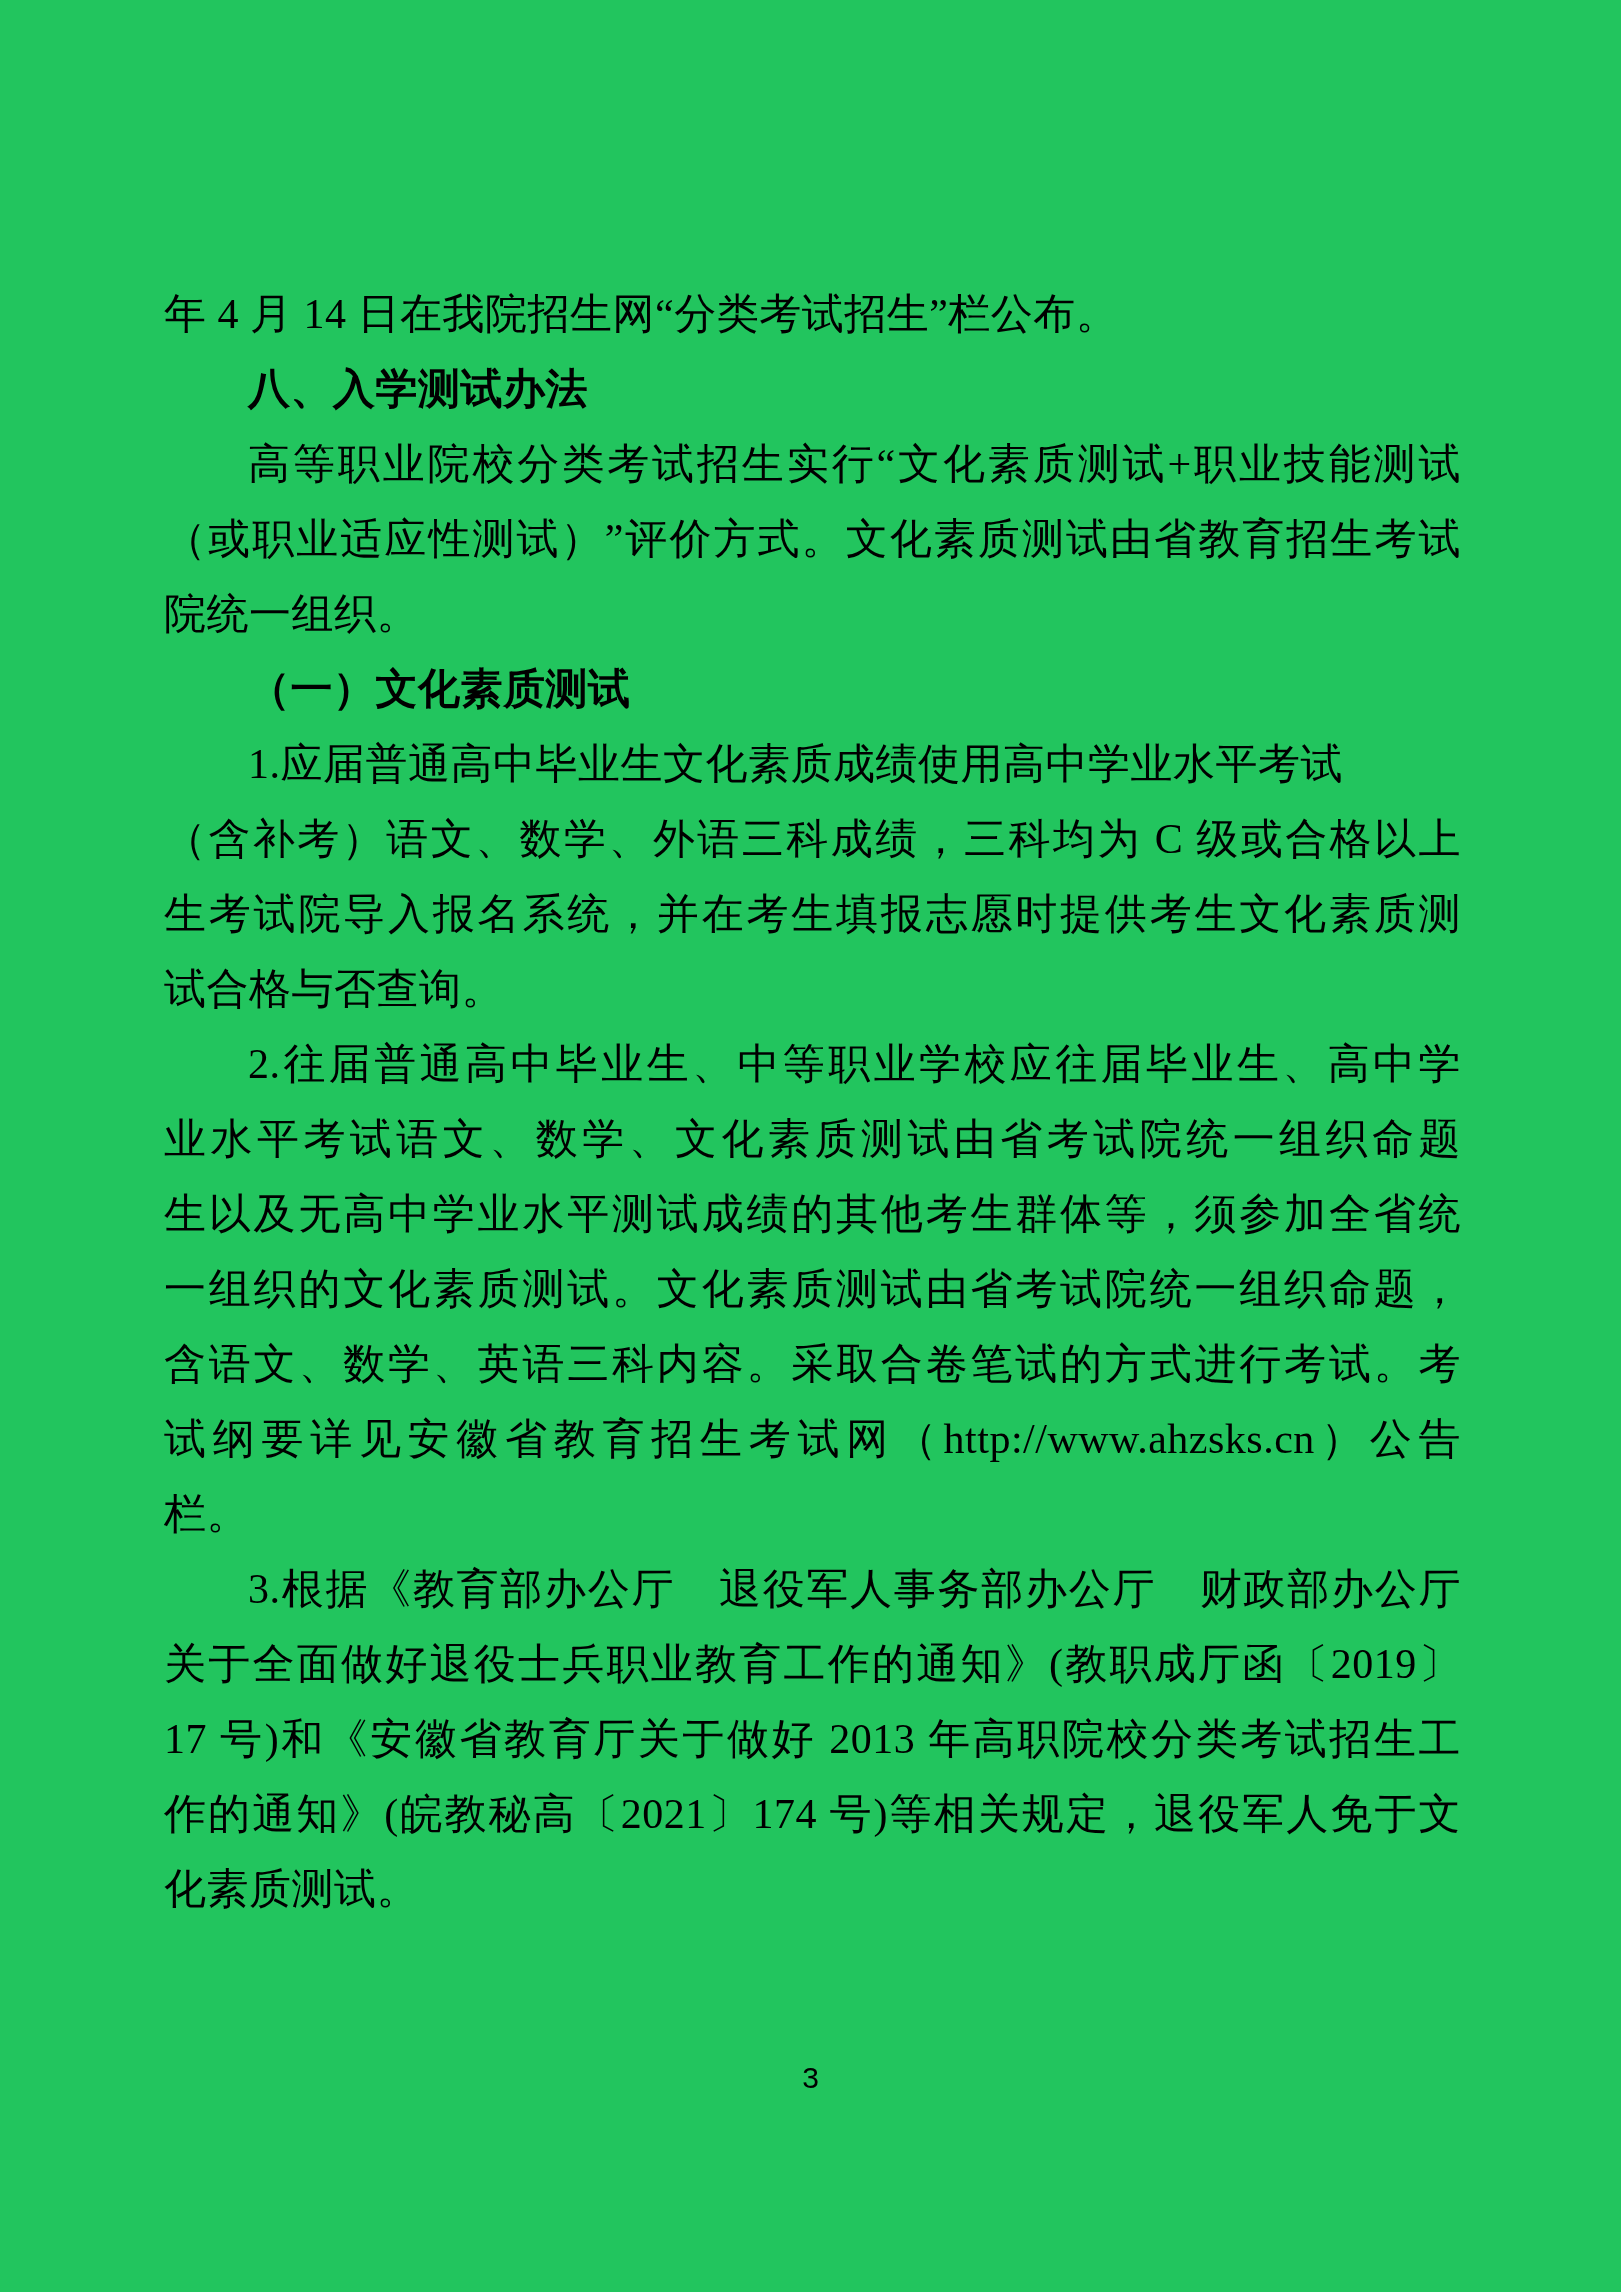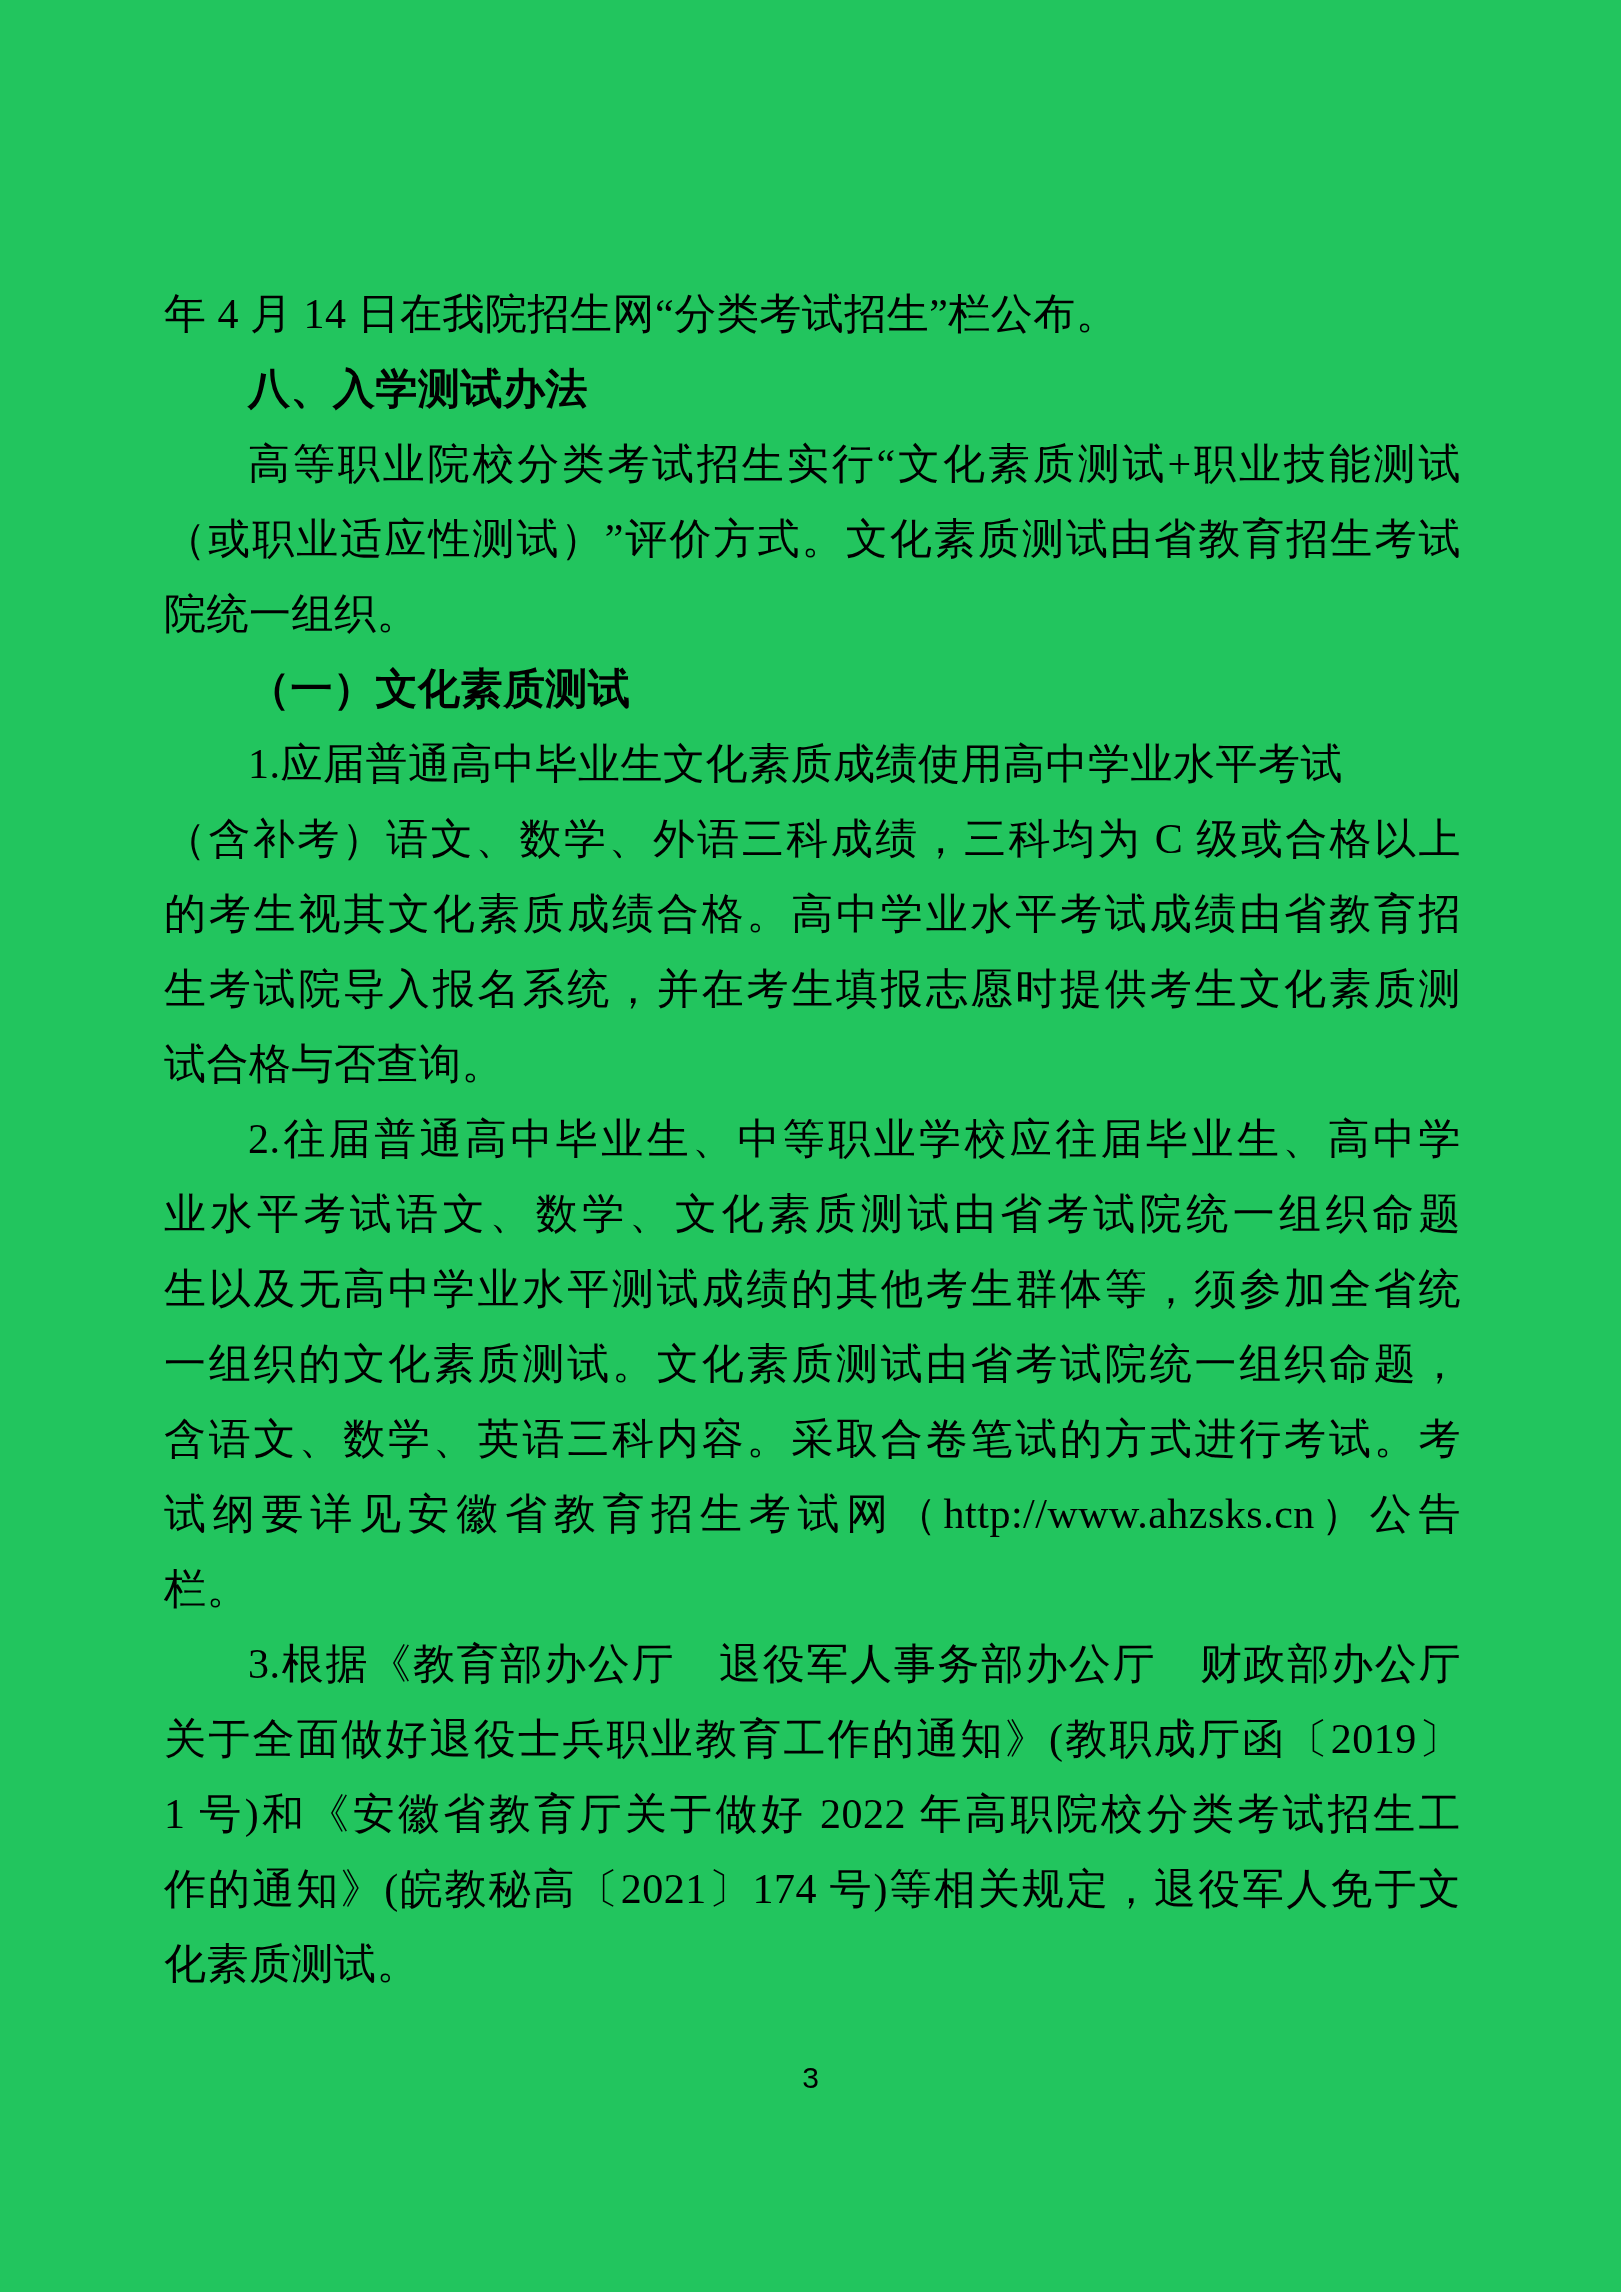--- a/index.html
+++ b/index.html
@@ -56,7 +56,6 @@
     <div class="ln indent bold">（一）文化素质测试</div>
     <div class="ln indent">1.应届普通高中毕业生文化素质成绩使用高中学业水平考试</div>
     <div class="ln jfull">（含补考）语文、数学、外语三科成绩，三科均为 C 级或合格以上</div>
-    <div class="ln jfull">的考生视其文化素质成绩合格。高中学业水平考试成绩由省教育招</div>
     <div class="ln jfull">生考试院导入报名系统，并在考生填报志愿时提供考生文化素质测</div>
     <div class="ln">试合格与否查询。</div>
     <div class="ln indent jfull">2.往届普通高中毕业生、中等职业学校应往届毕业生、高中学</div>

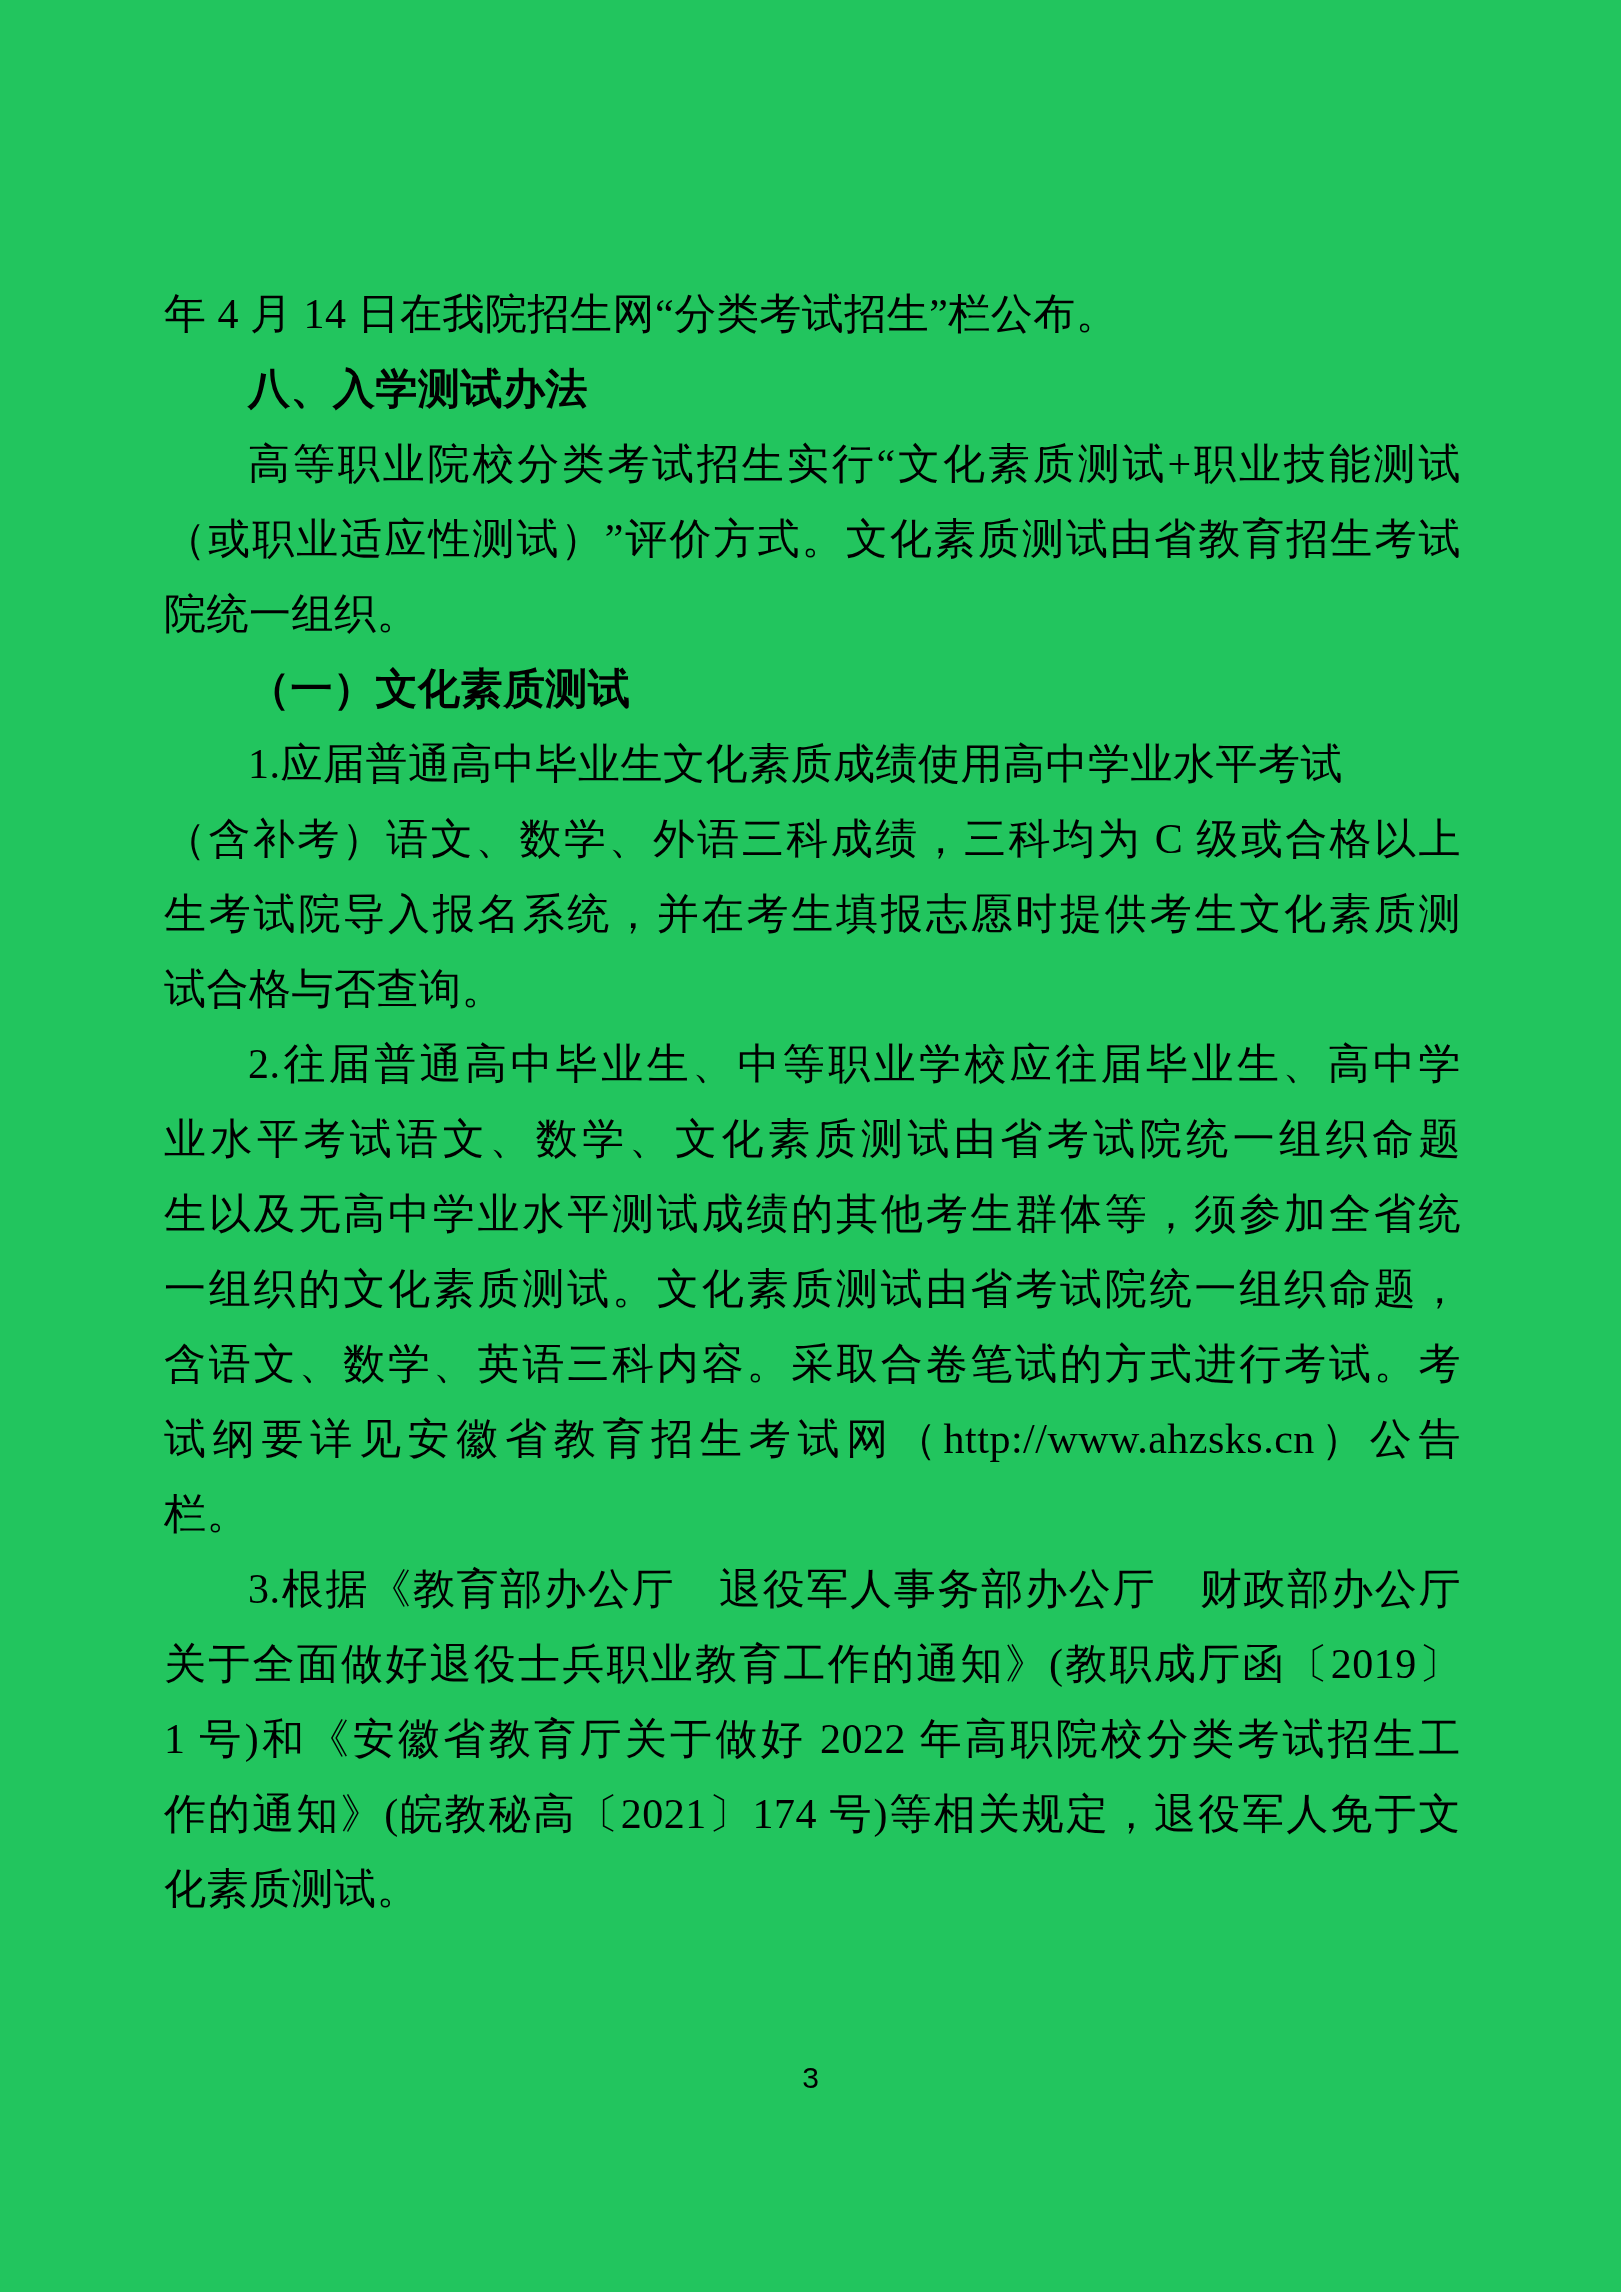--- a/index.html
+++ b/index.html
@@ -67,7 +67,7 @@
     <div class="ln">栏。</div>
     <div class="ln indent jfull">3.根据《教育部办公厅　退役军人事务部办公厅　财政部办公厅</div>
     <div class="ln jfull">关于全面做好退役士兵职业教育工作的通知》(教职成厅函〔2019〕</div>
-    <div class="ln jfull">1 号)和《安徽省教育厅关于做好 2022 年高职院校分类考试招生工</div>
+    <div class="ln jfull">17 号)和《安徽省教育厅关于做好 2013 年高职院校分类考试招生工</div>
     <div class="ln jfull">作的通知》(皖教秘高〔2021〕174 号)等相关规定，退役军人免于文</div>
     <div class="ln">化素质测试。</div>
   </div>

